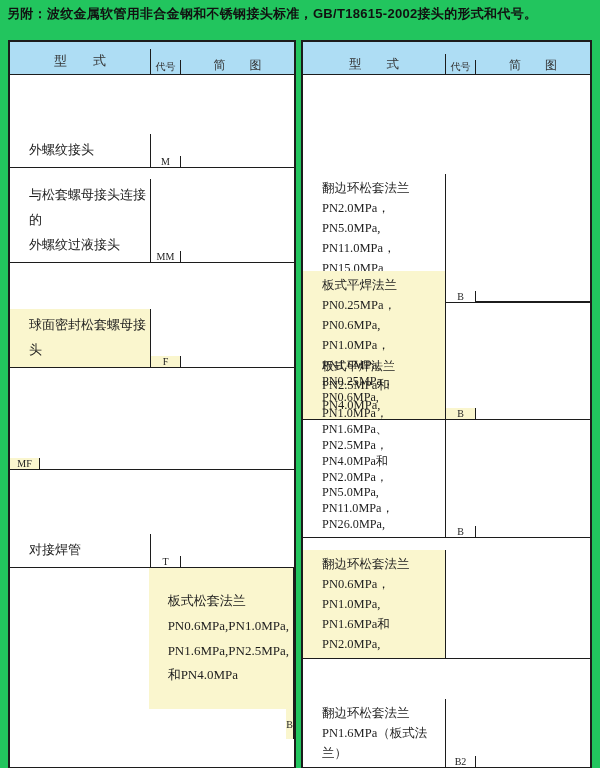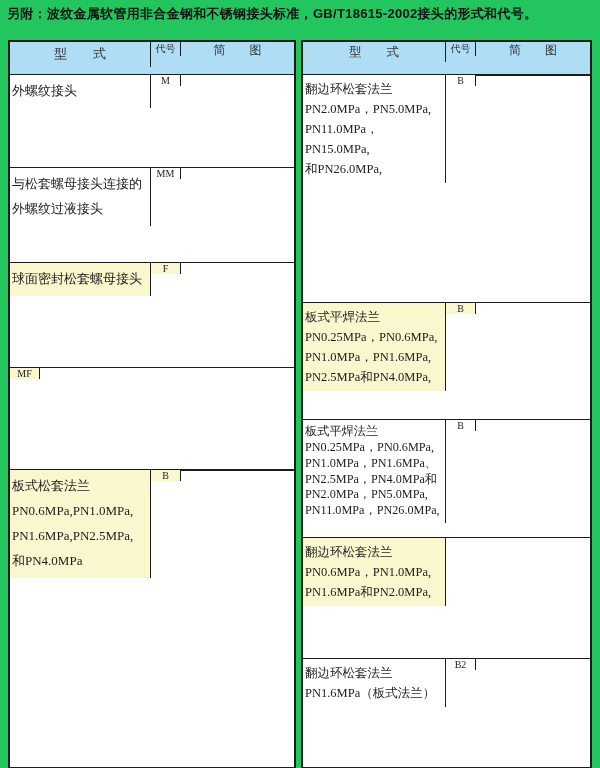--- a/index.html
+++ b/index.html
@@ -22,7 +22,7 @@
   .tbl{border:2px solid var(--bd);border-bottom-width:3px;background:#fff;box-sizing:border-box;}
   .tbl-left{width:288px;}
   .tbl-right{width:291px;}
-  .trow{display:flex;border-top:1px solid var(--bd);box-sizing:border-box;align-items:flex-start;}
+  .trow{display:flex;border-top:1px solid var(--bd);box-sizing:border-box;align-items:flex-end;}
   .trow:first-child{border-top:none;}
   .thead{height:32px;background:var(--hd);}
   .thead .c{font-size:13.5px;color:#333;}

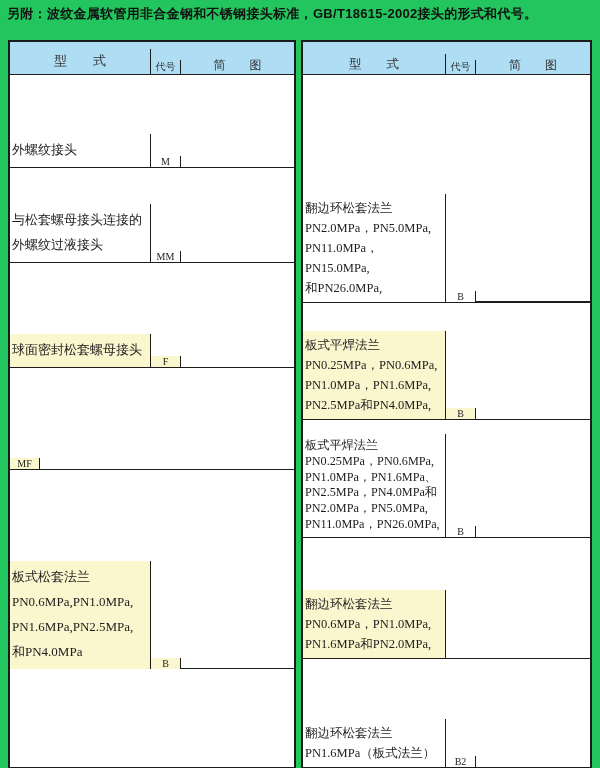--- a/index.html
+++ b/index.html
@@ -30,7 +30,7 @@
   .c.type{
     flex:0 0 141px;border-right:1px solid var(--bd);
     display:flex;align-items:center;text-align:left;
-    padding:4px 4px 4px 2px;font-size:13px;line-height:1.92;white-space:pre-line;
+    padding:4px 4px 4px 19px;font-size:13px;line-height:1.92;white-space:pre-line;
   }
   .tbl-right .c.type{flex-basis:143px;font-size:12.5px;line-height:1.6;}
   .c.type.tight{line-height:1.3;font-size:12.2px;}

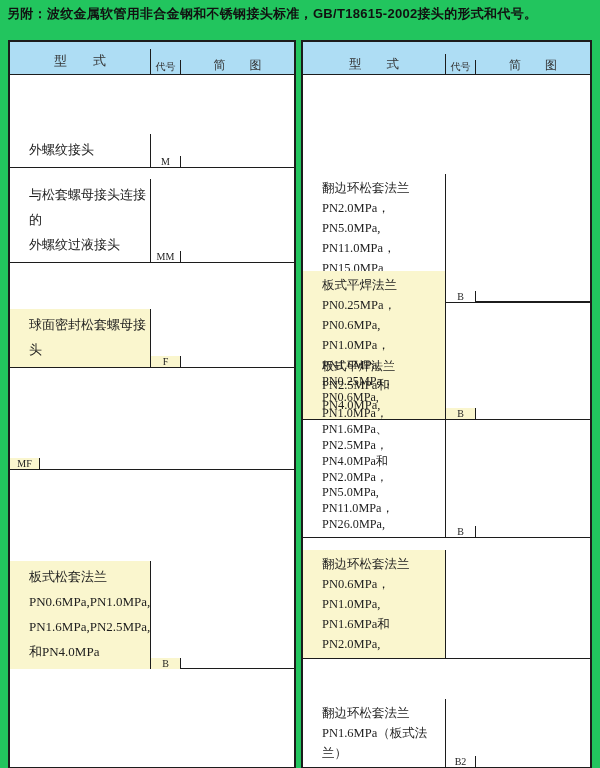--- a/index.html
+++ b/index.html
@@ -151,6 +151,27 @@
             </div>
           </div>
         </div>
+        <div class="trow" style="height: 98px;">
+          <div class="c type">对接焊管</div>
+          <div class="c code">T</div>
+          <div class="c diag">
+            <div class="dsub">
+              <span><svg viewBox="0 0 112 96" xmlns="http://www.w3.org/2000/svg">
+                  <g fill="none" stroke="#4a4a4a" stroke-width="1.1">
+                    <line x1="1" y1="48" x2="111" y2="48" stroke="#777" stroke-width="0.8" stroke-dasharray="12 3 3 3"></line>
+                    <path d="M11,28 L42,28 M11,68 L42,68"></path>
+                    <path d="M11,28 C1,38 18,40 9,48 C0,56 16,60 11,68"></path>
+                    <line x1="13" y1="34" x2="42" y2="34" stroke="#666" stroke-width="0.8" stroke-dasharray="3 2.5"></line>
+                    <line x1="13" y1="62" x2="42" y2="62" stroke="#666" stroke-width="0.8" stroke-dasharray="3 2.5"></line>
+                    <rect x="42" y="23" width="26" height="50"></rect>
+                    <rect x="68" y="29" width="36" height="38"></rect>
+                    <line x1="70" y1="33" x2="102" y2="33" stroke="#666" stroke-width="0.8" stroke-dasharray="3 2.5"></line>
+                    <line x1="70" y1="63" x2="102" y2="63" stroke="#666" stroke-width="0.8" stroke-dasharray="3 2.5"></line>
+                  </g>
+                </svg></span>
+            </div>
+          </div>
+        </div>
         <div class="trow" style="height: 200px;">
           <div class="c type hl">板式松套法兰
 PN0.6MPa,PN1.0MPa,

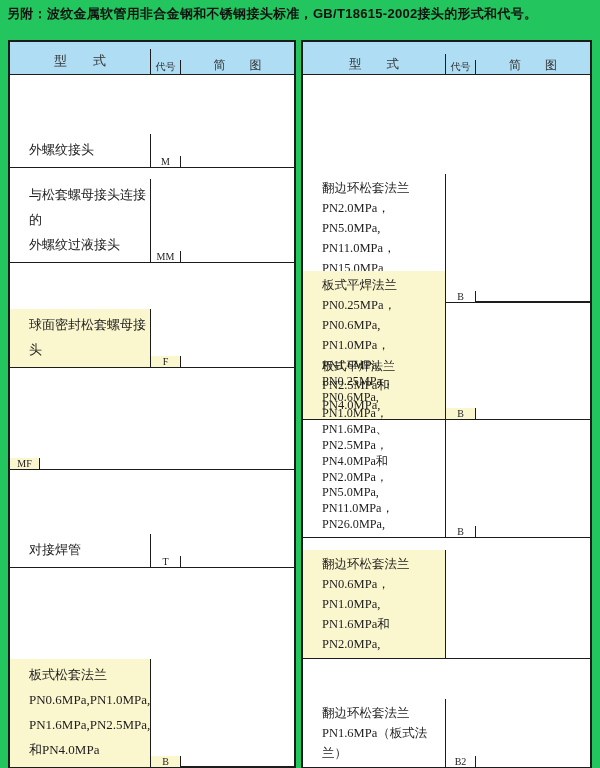--- a/index.html
+++ b/index.html
@@ -172,7 +172,7 @@
             </div>
           </div>
         </div>
-        <div class="trow" style="height: 200px;">
+        <div class="trow" style="height: 200px; flex-direction: column;">
           <div class="c type hl">板式松套法兰
 PN0.6MPa,PN1.0MPa,
 PN1.6MPa,PN2.5MPa,

